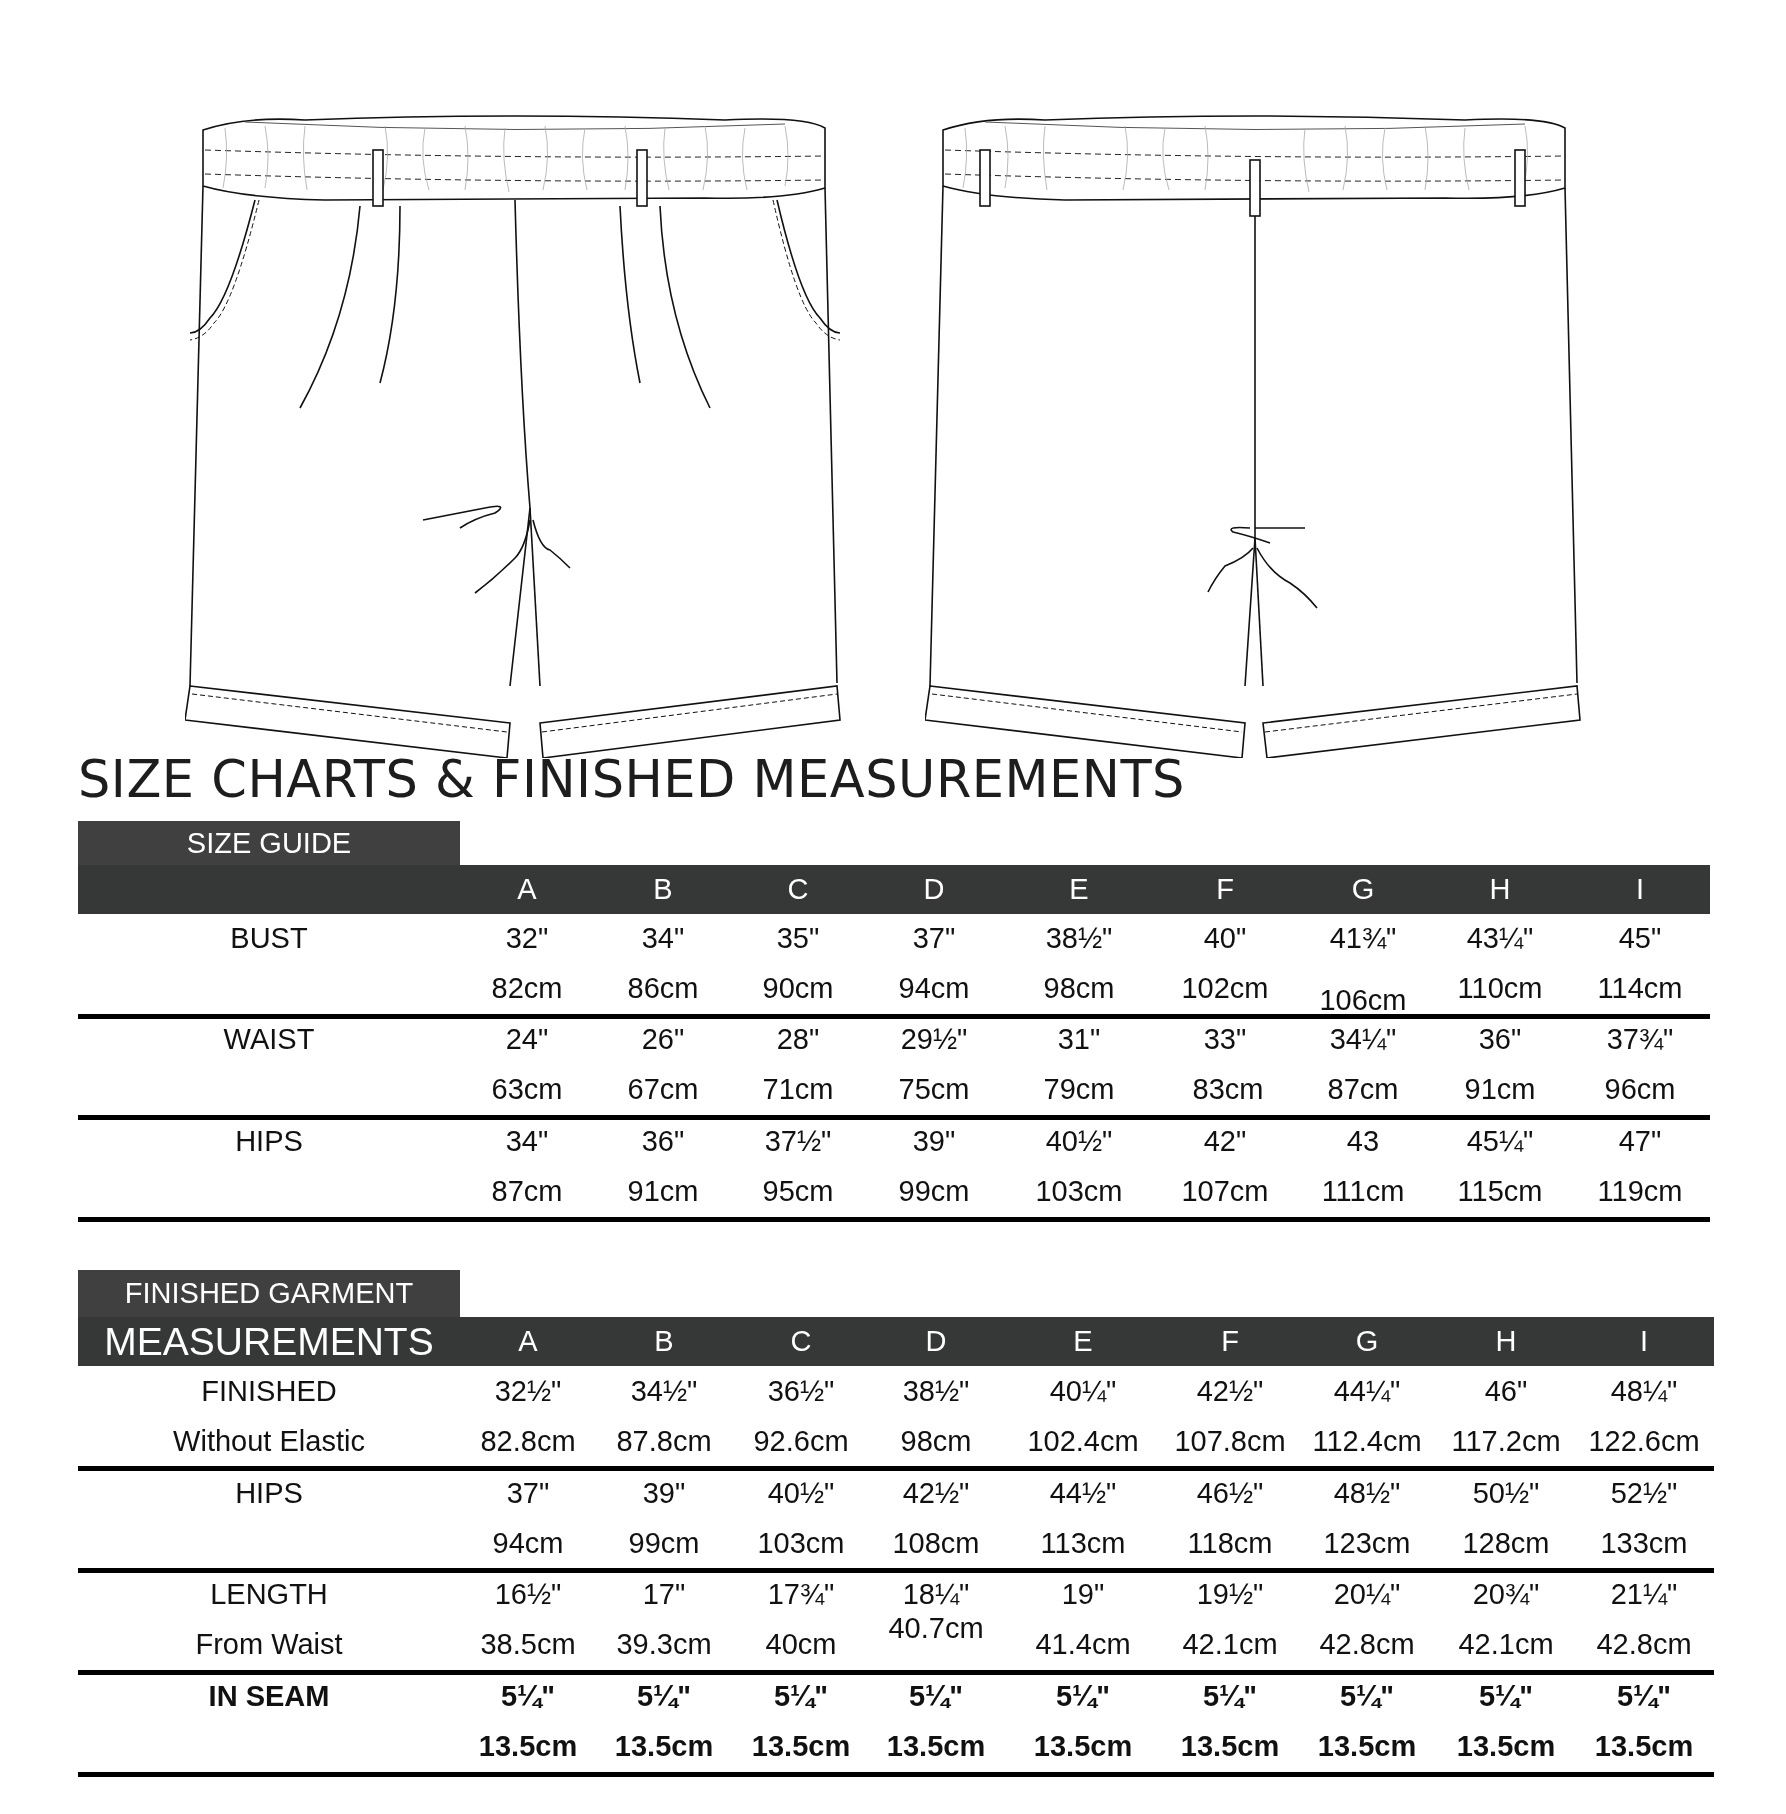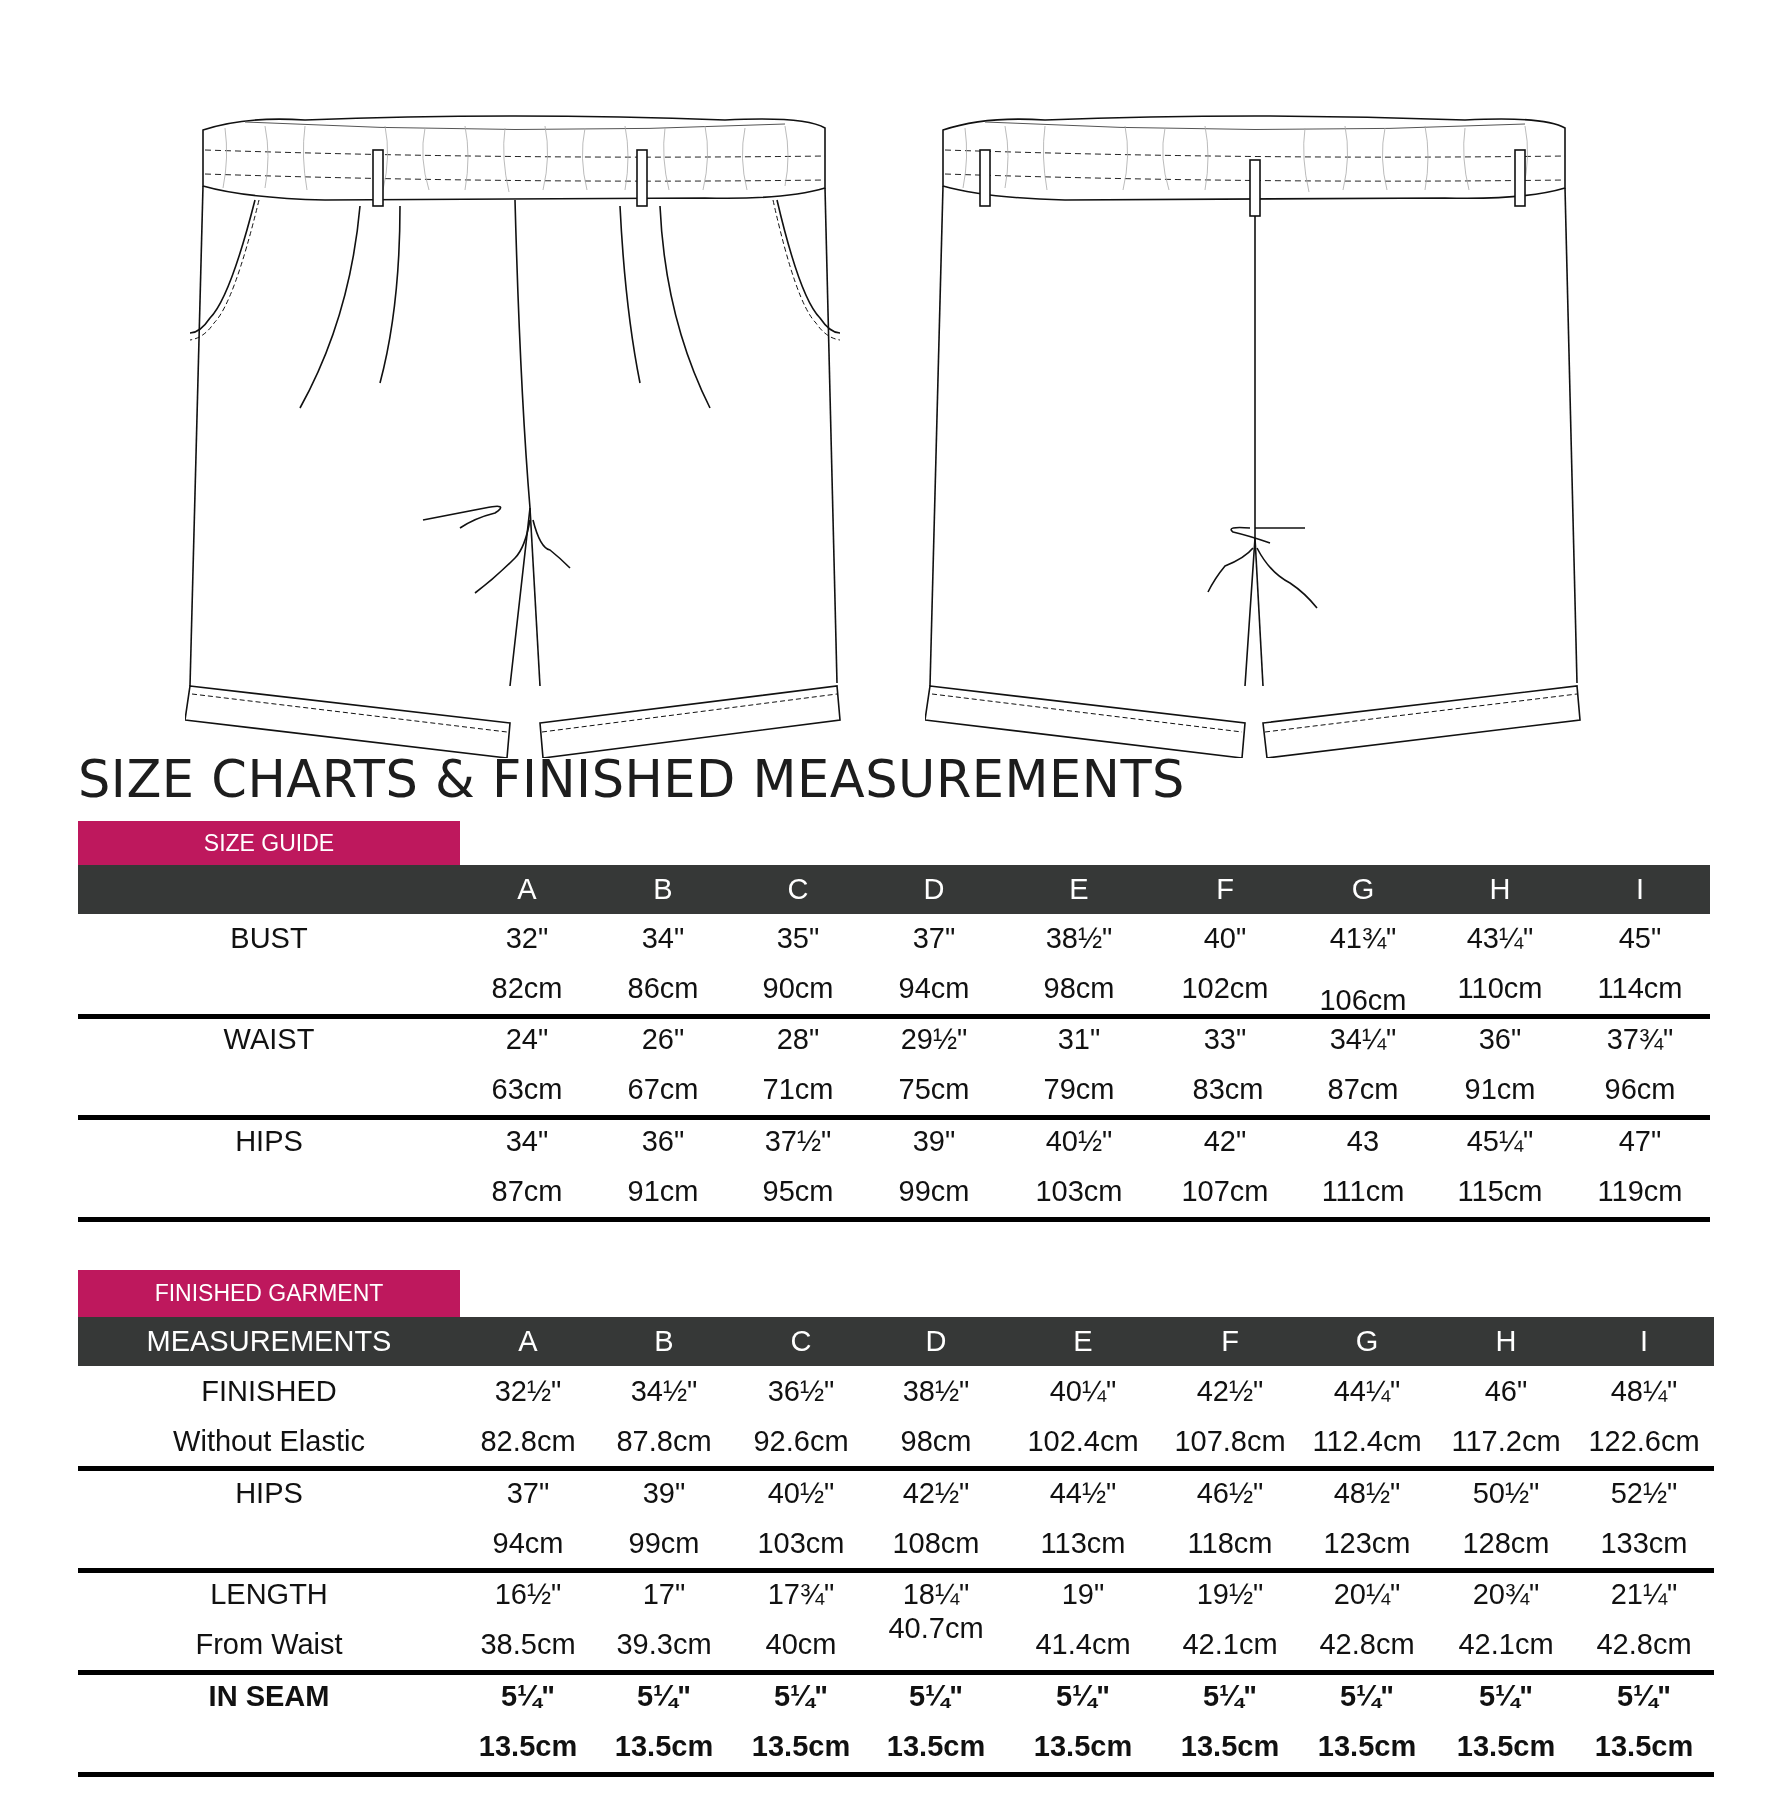--- a/index.html
+++ b/index.html
@@ -12,8 +12,8 @@
     .title { position: absolute; left: 78px; top: 716px; font-size: 51px;
              letter-spacing: 0.5px; color: #1d1d1d; white-space: nowrap;
              font-family: "DejaVu Sans", sans-serif; font-weight: normal; }
-    .tab { position: absolute; left: 78px; width: 382px; background: #be185d; color: #fff;
-           text-align: center; font-size: 23px; }
+    .tab { position: absolute; left: 78px; width: 382px; background: #404040; color: #fff;
+           text-align: center; font-size: 29px; }
     .band { position: absolute; left: 78px; background: #363837; }
     .band-cell { position: absolute; top: 0; height: 100%; color: #fff; font-size: 29px;
                  display: flex; align-items: center; justify-content: center; transform: translateX(-50%); width: 120px; }

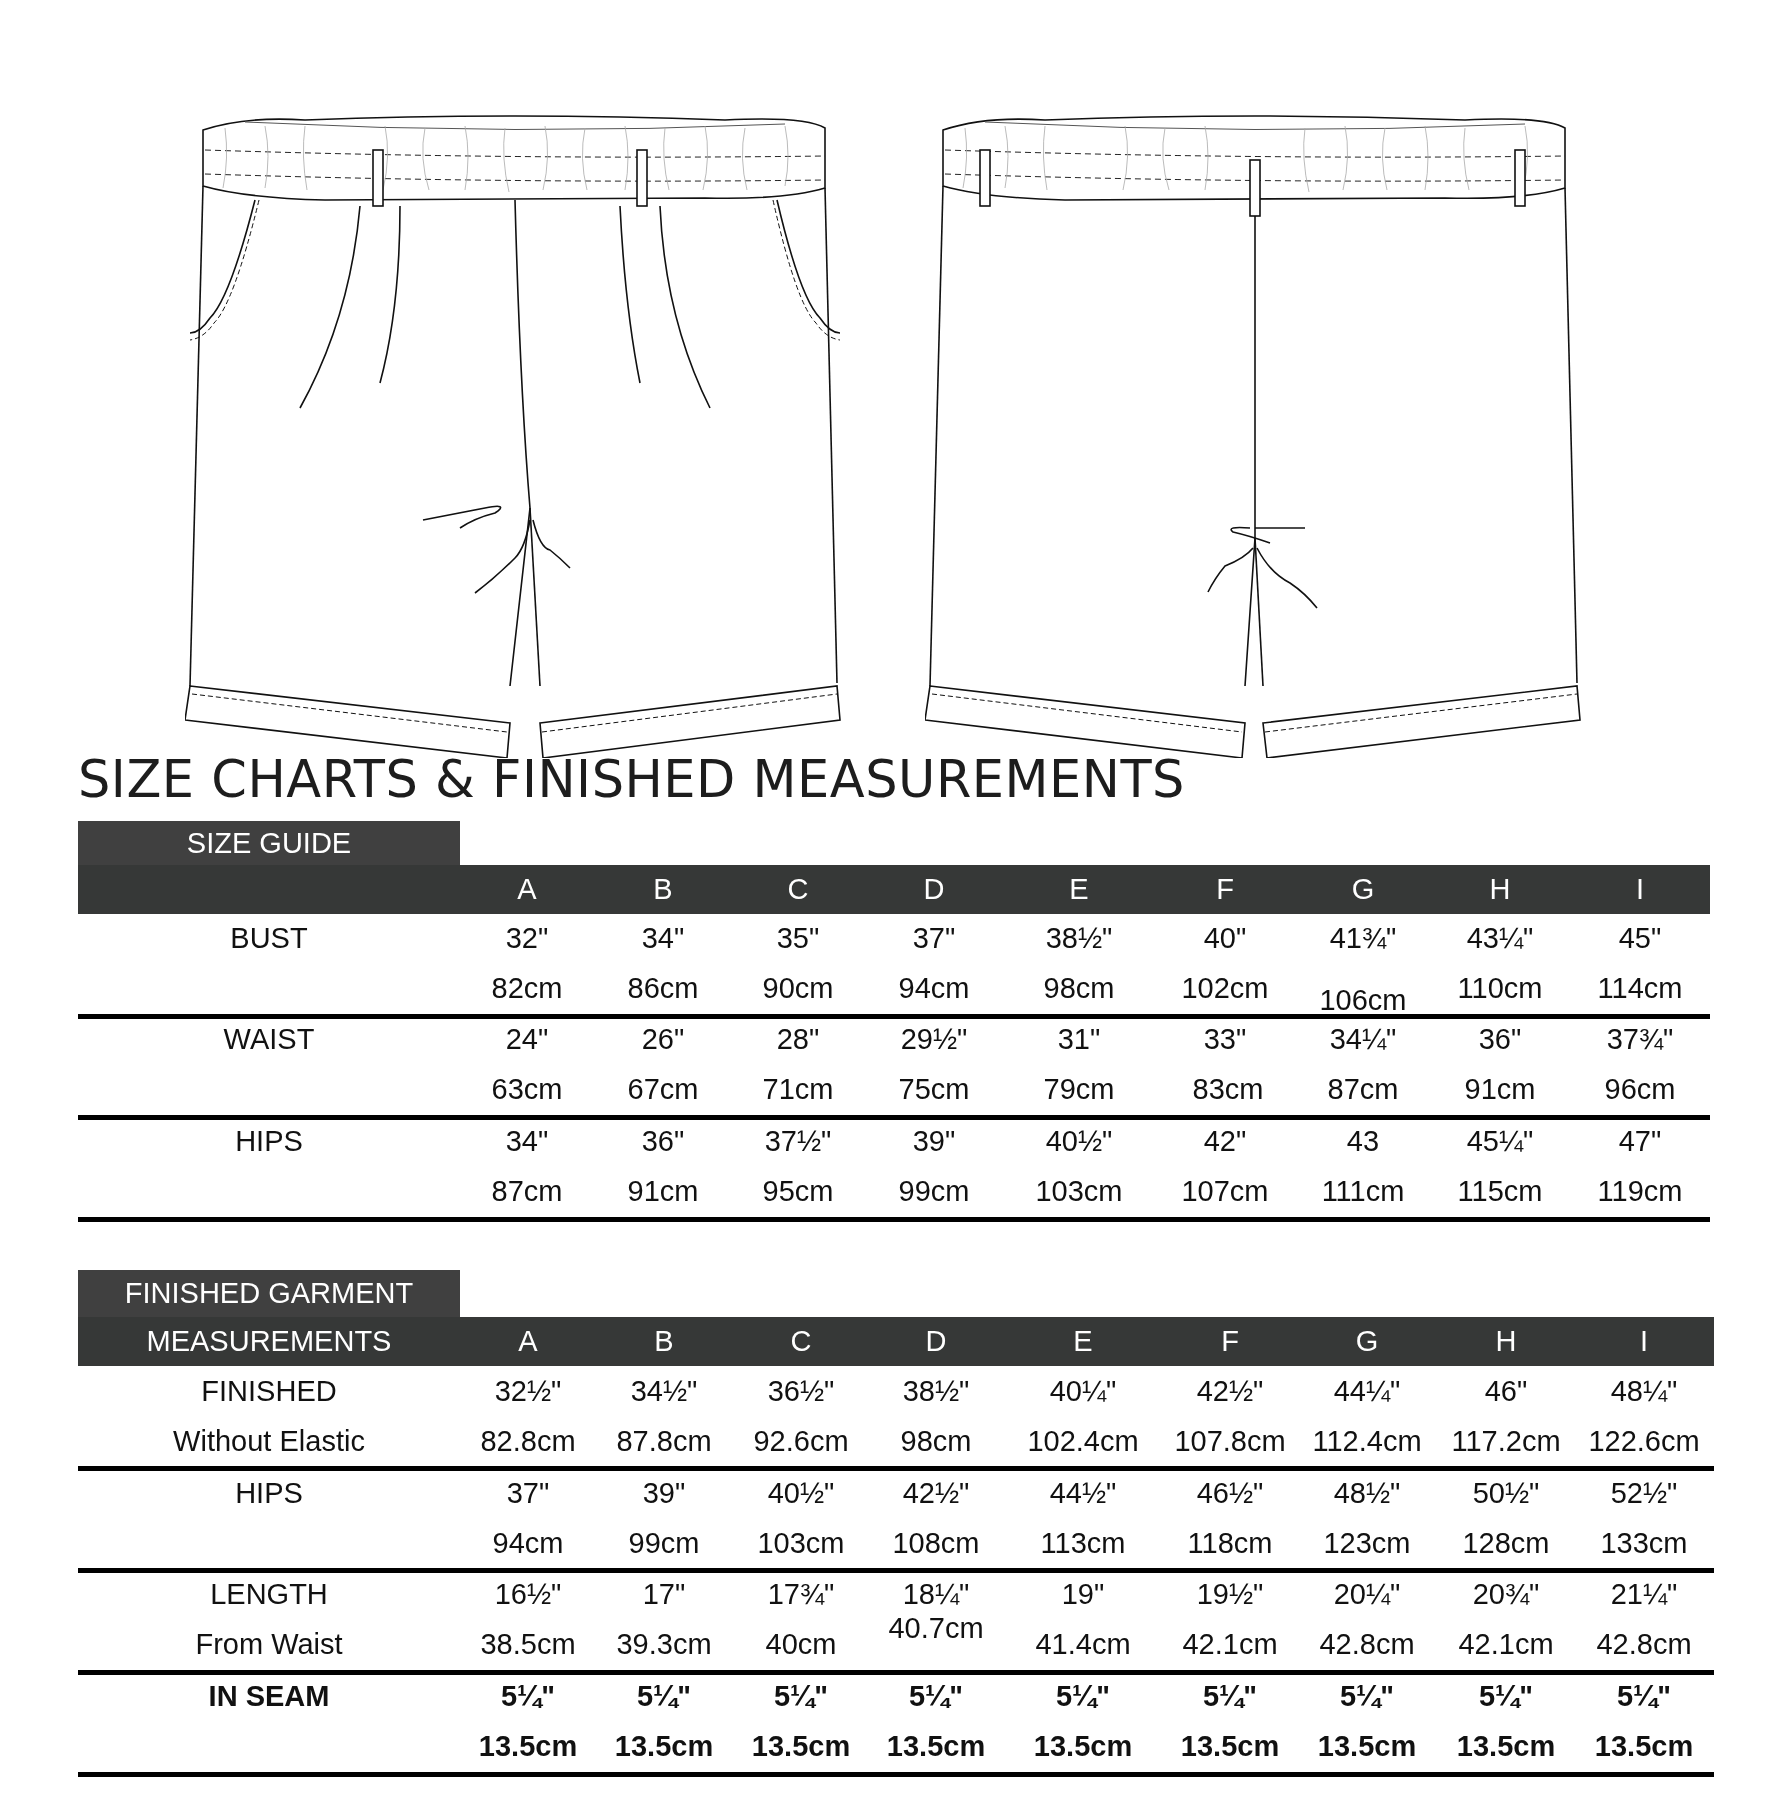--- a/index.html
+++ b/index.html
@@ -17,7 +17,7 @@
     .band { position: absolute; left: 78px; background: #363837; }
     .band-cell { position: absolute; top: 0; height: 100%; color: #fff; font-size: 29px;
                  display: flex; align-items: center; justify-content: center; transform: translateX(-50%); width: 120px; }
-    .band-label { position: absolute; top: 0; height: 100%; left: 0; width: 382px; color: #fff; font-size: 29px;
+    .band-label { position: absolute; top: 0; height: 100%; left: 0; width: 382px; color: #fff; font-size: 39px;
                   display: flex; align-items: center; justify-content: center; }
     .row { position: absolute; left: 78px; }
     .cell { position: absolute; font-size: 29px; transform: translateX(-50%); white-space: nowrap; text-align: center; }

